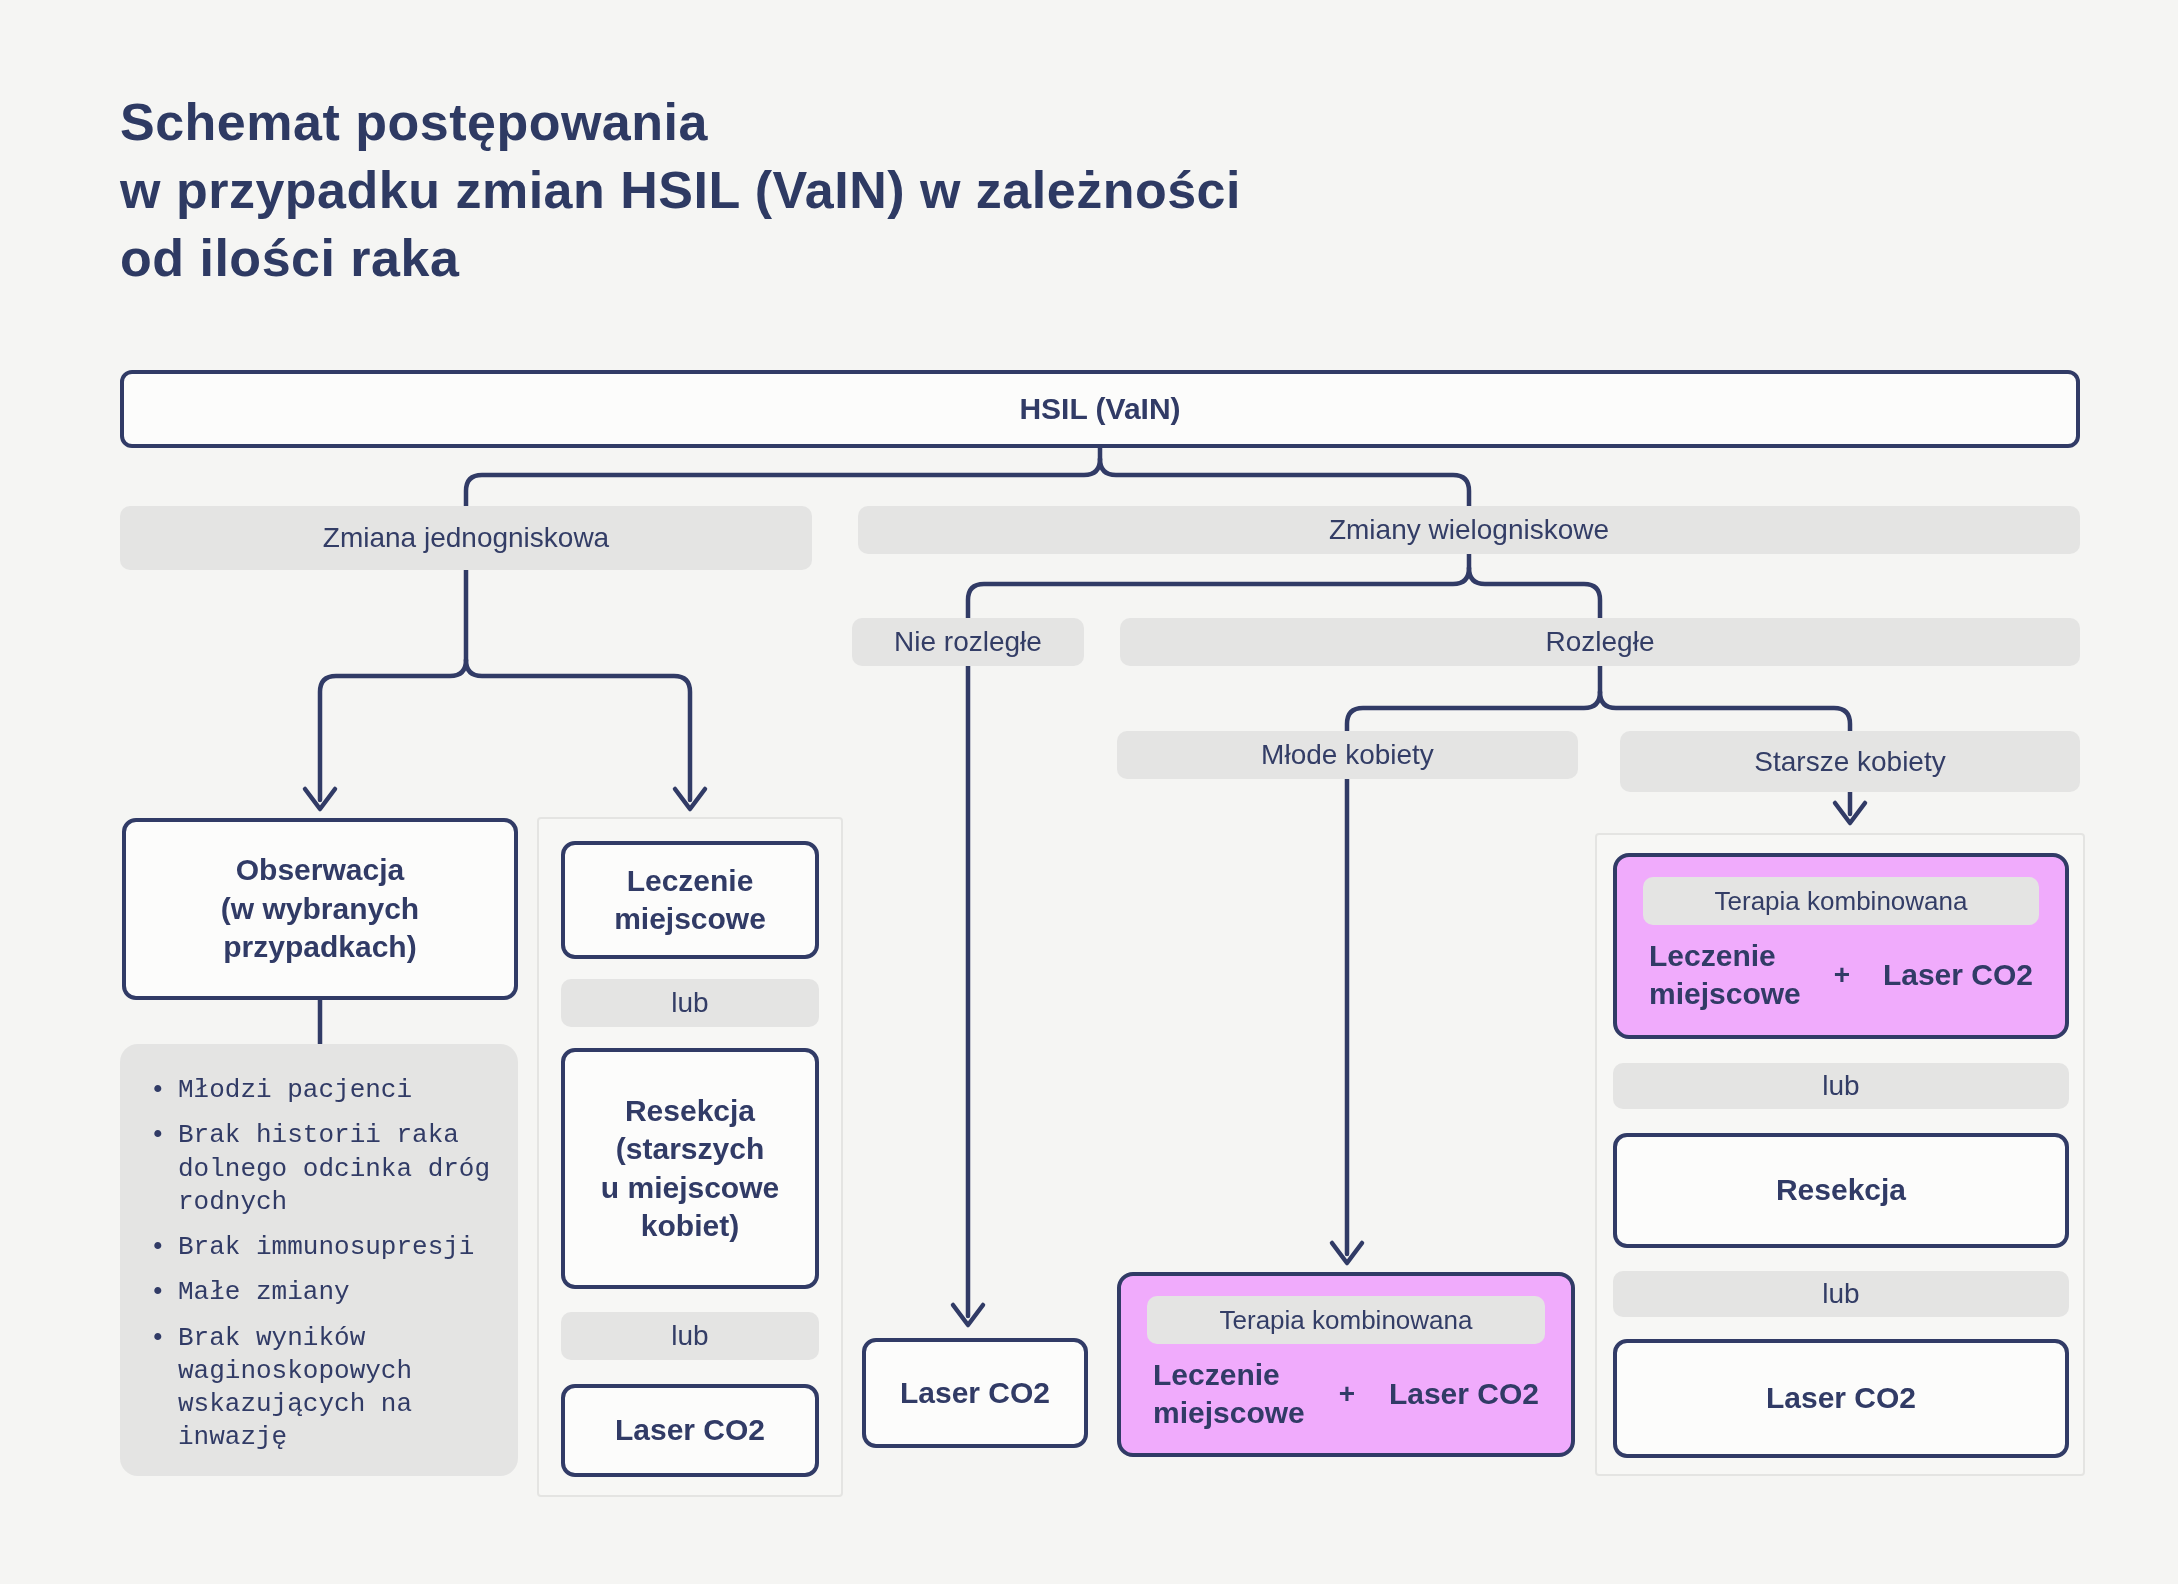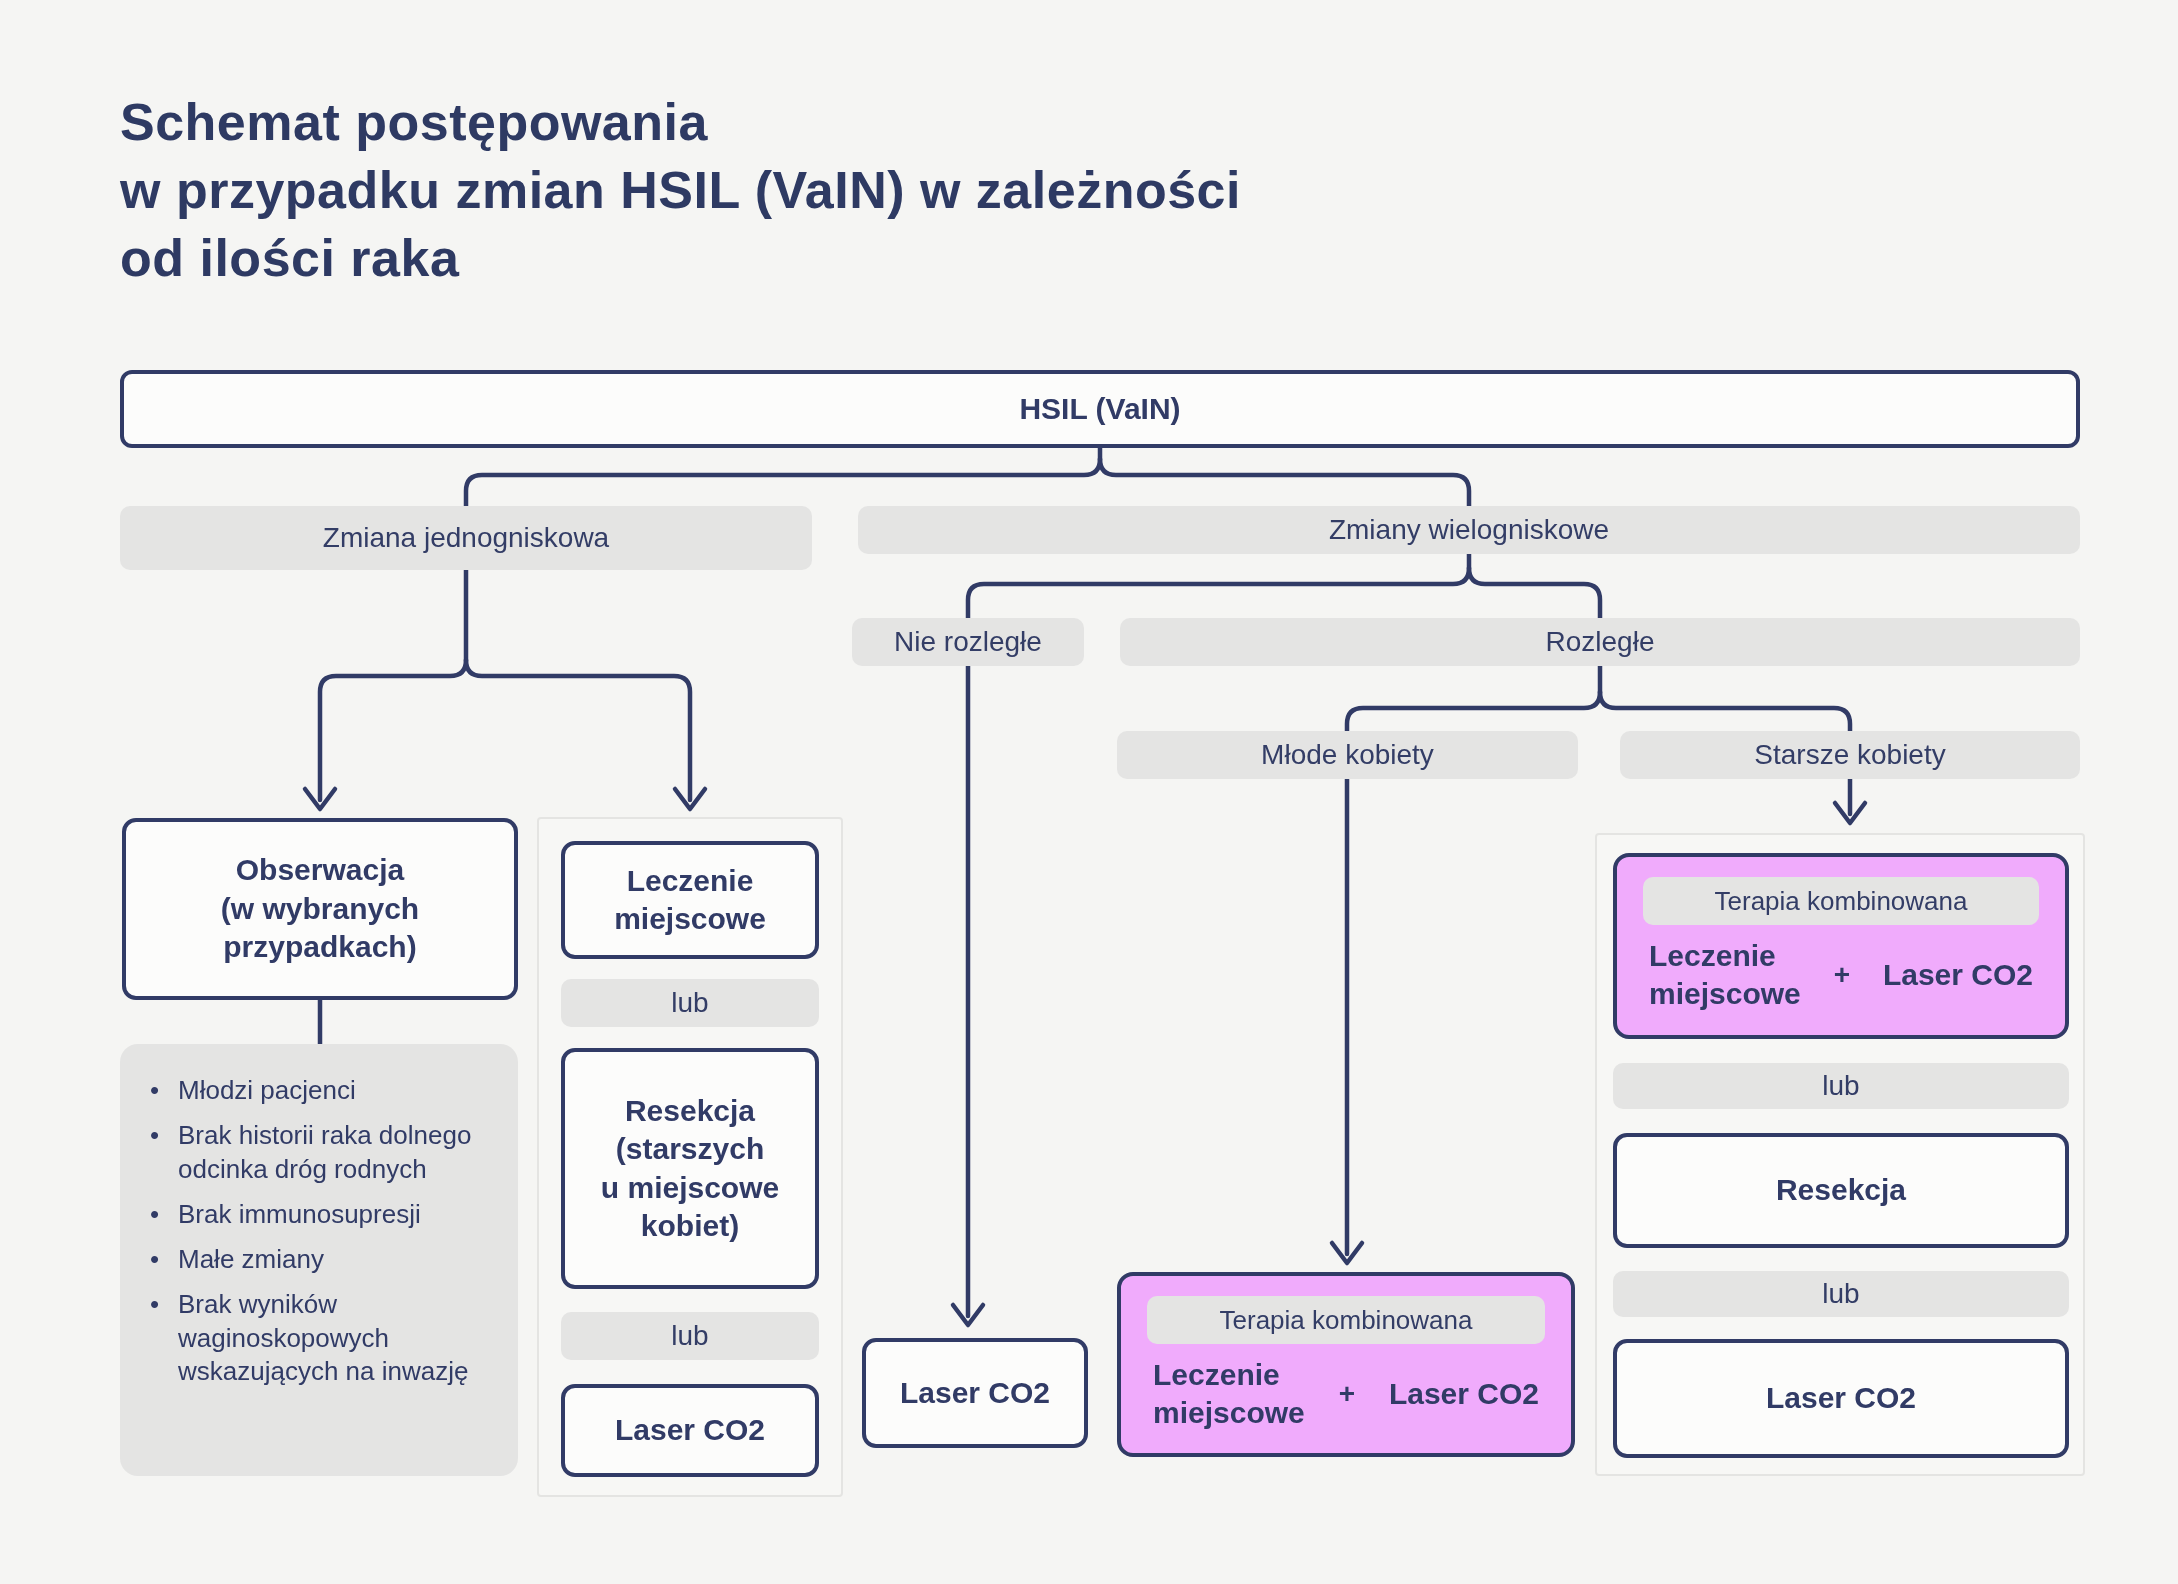--- a/index.html
+++ b/index.html
@@ -149,7 +149,7 @@
   <div class="node pill" style="left:1117px;top:731px;width:461px;height:48px;">
     <span>Młode kobiety</span>
   </div>
-  <div class="node pill" style="left:1620px;top:731px;width:460px;height:48px;">
+  <div class="node pill" style="left:1620px;top:731px;width:460px;height:61px;">
     <span>Starsze kobiety</span>
   </div>
 

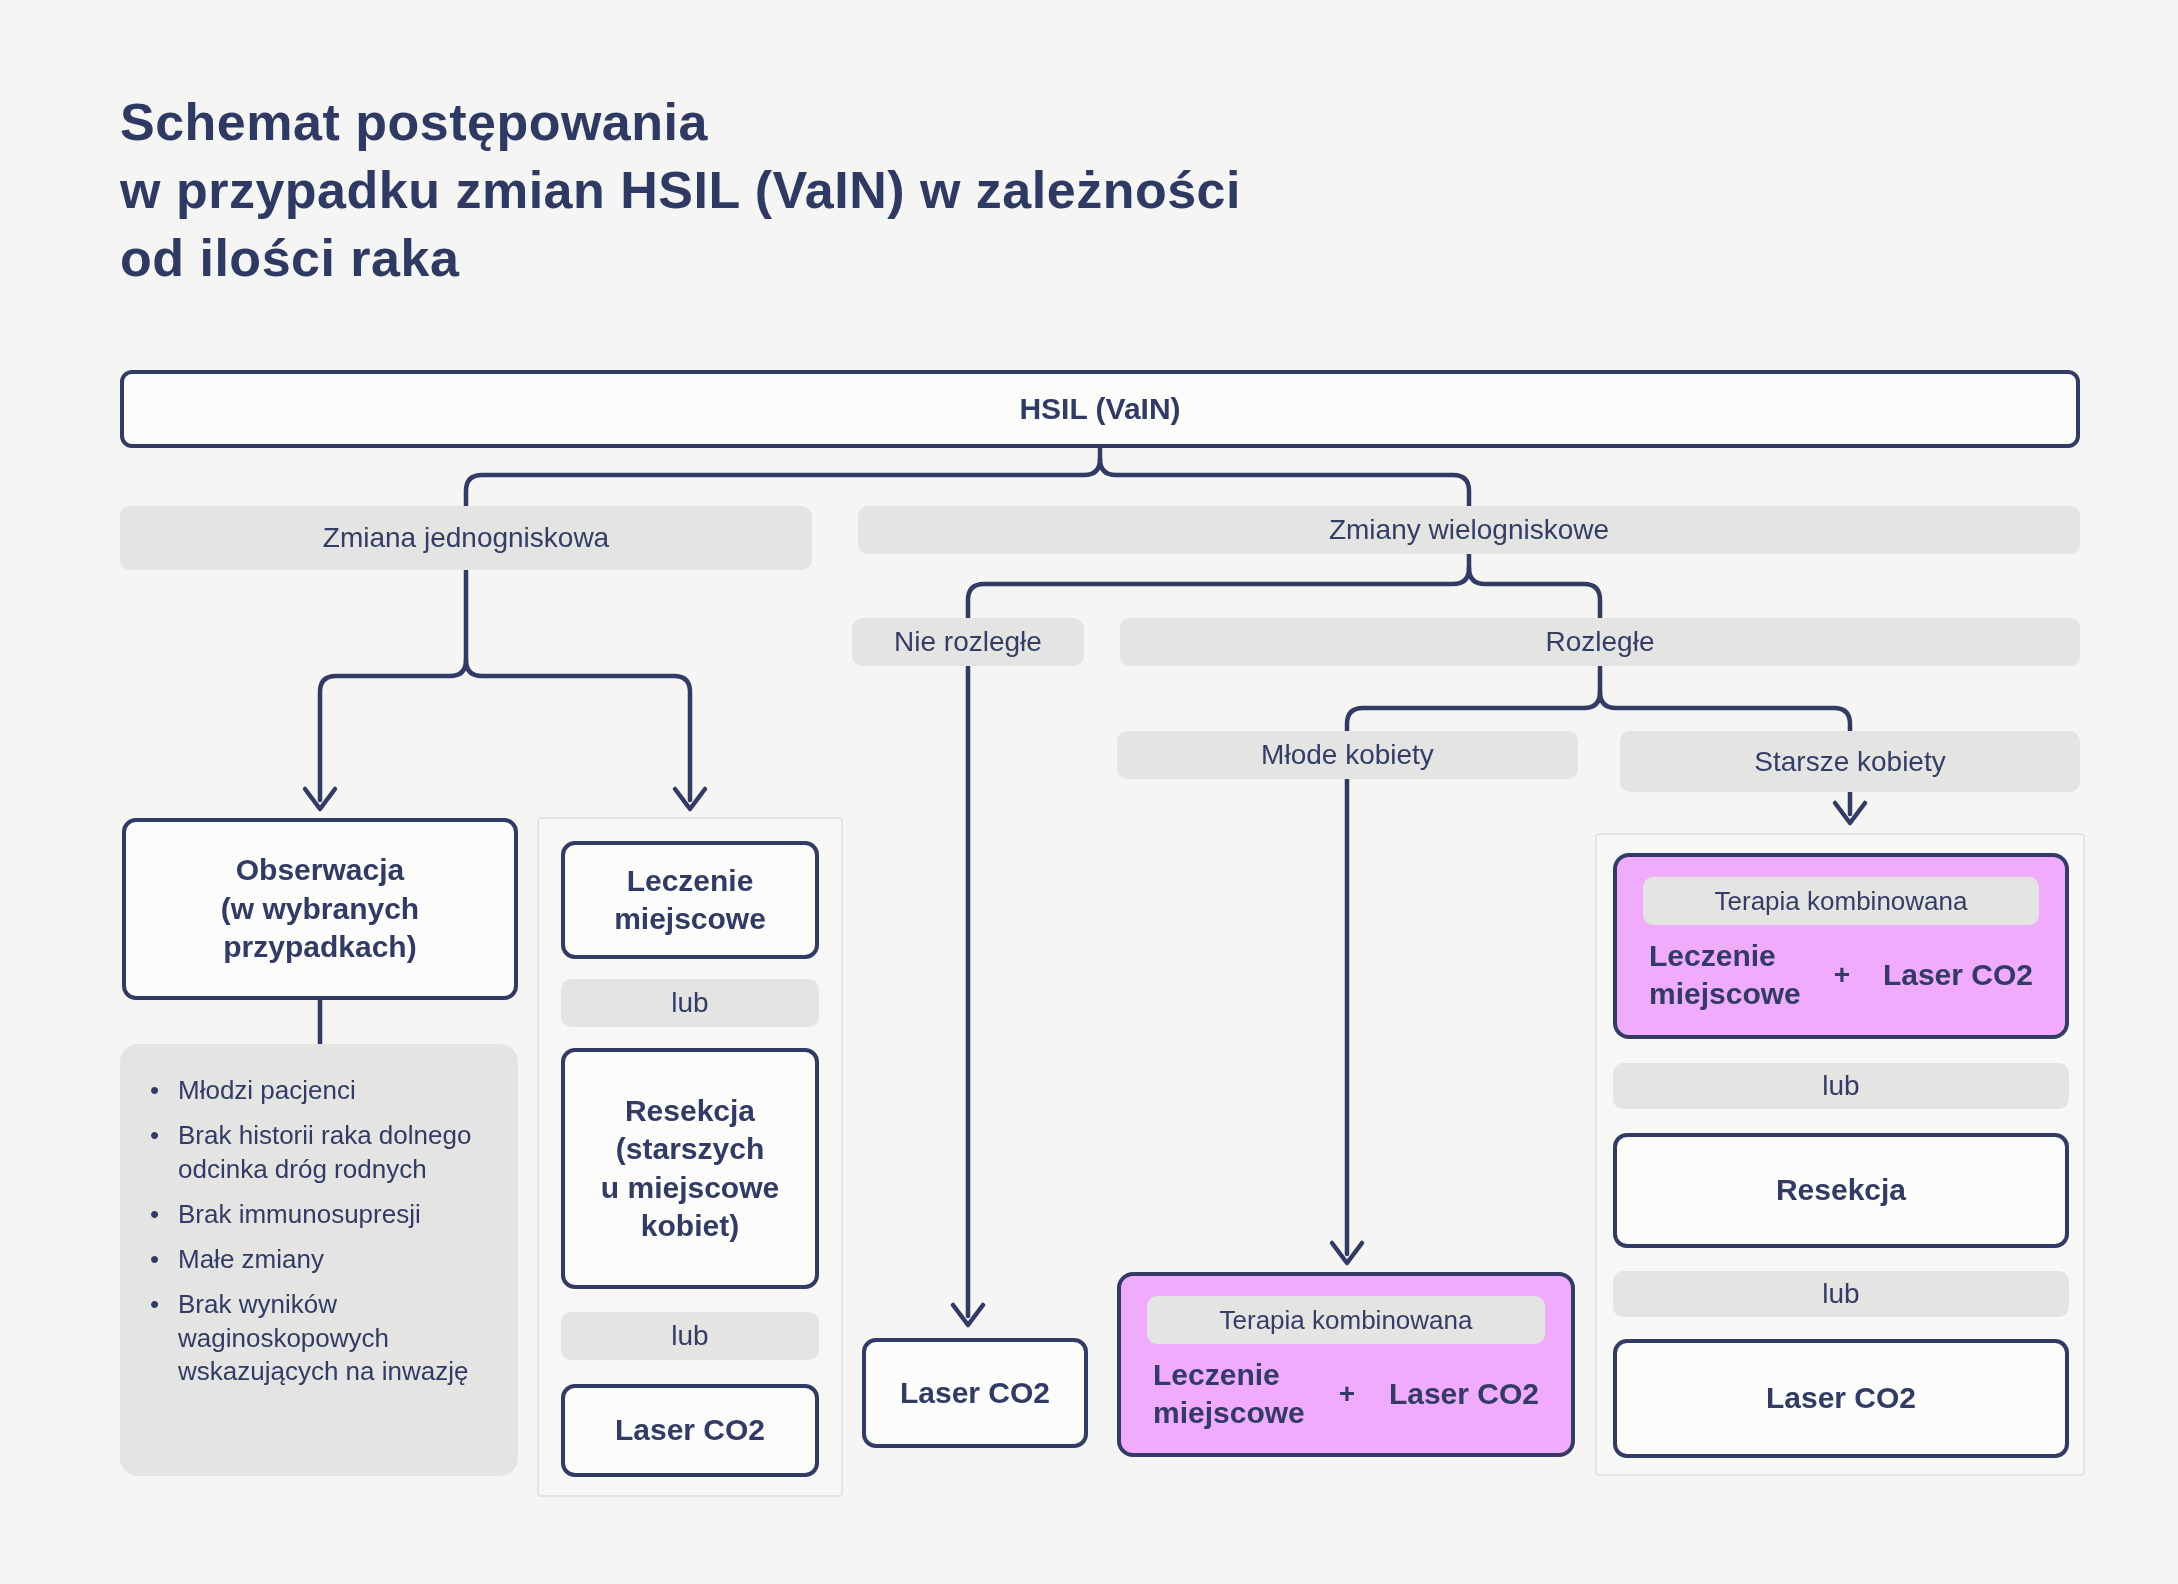--- a/index.html
+++ b/index.html
@@ -61,6 +61,7 @@
     line-height:1.28;
     color:#313b66;
     text-align:left;
+    font-family:Liberation Mono, monospace;
   }
   .crit-item::before { content:"\2022"; position:absolute; left:6px; top:0; }
 

